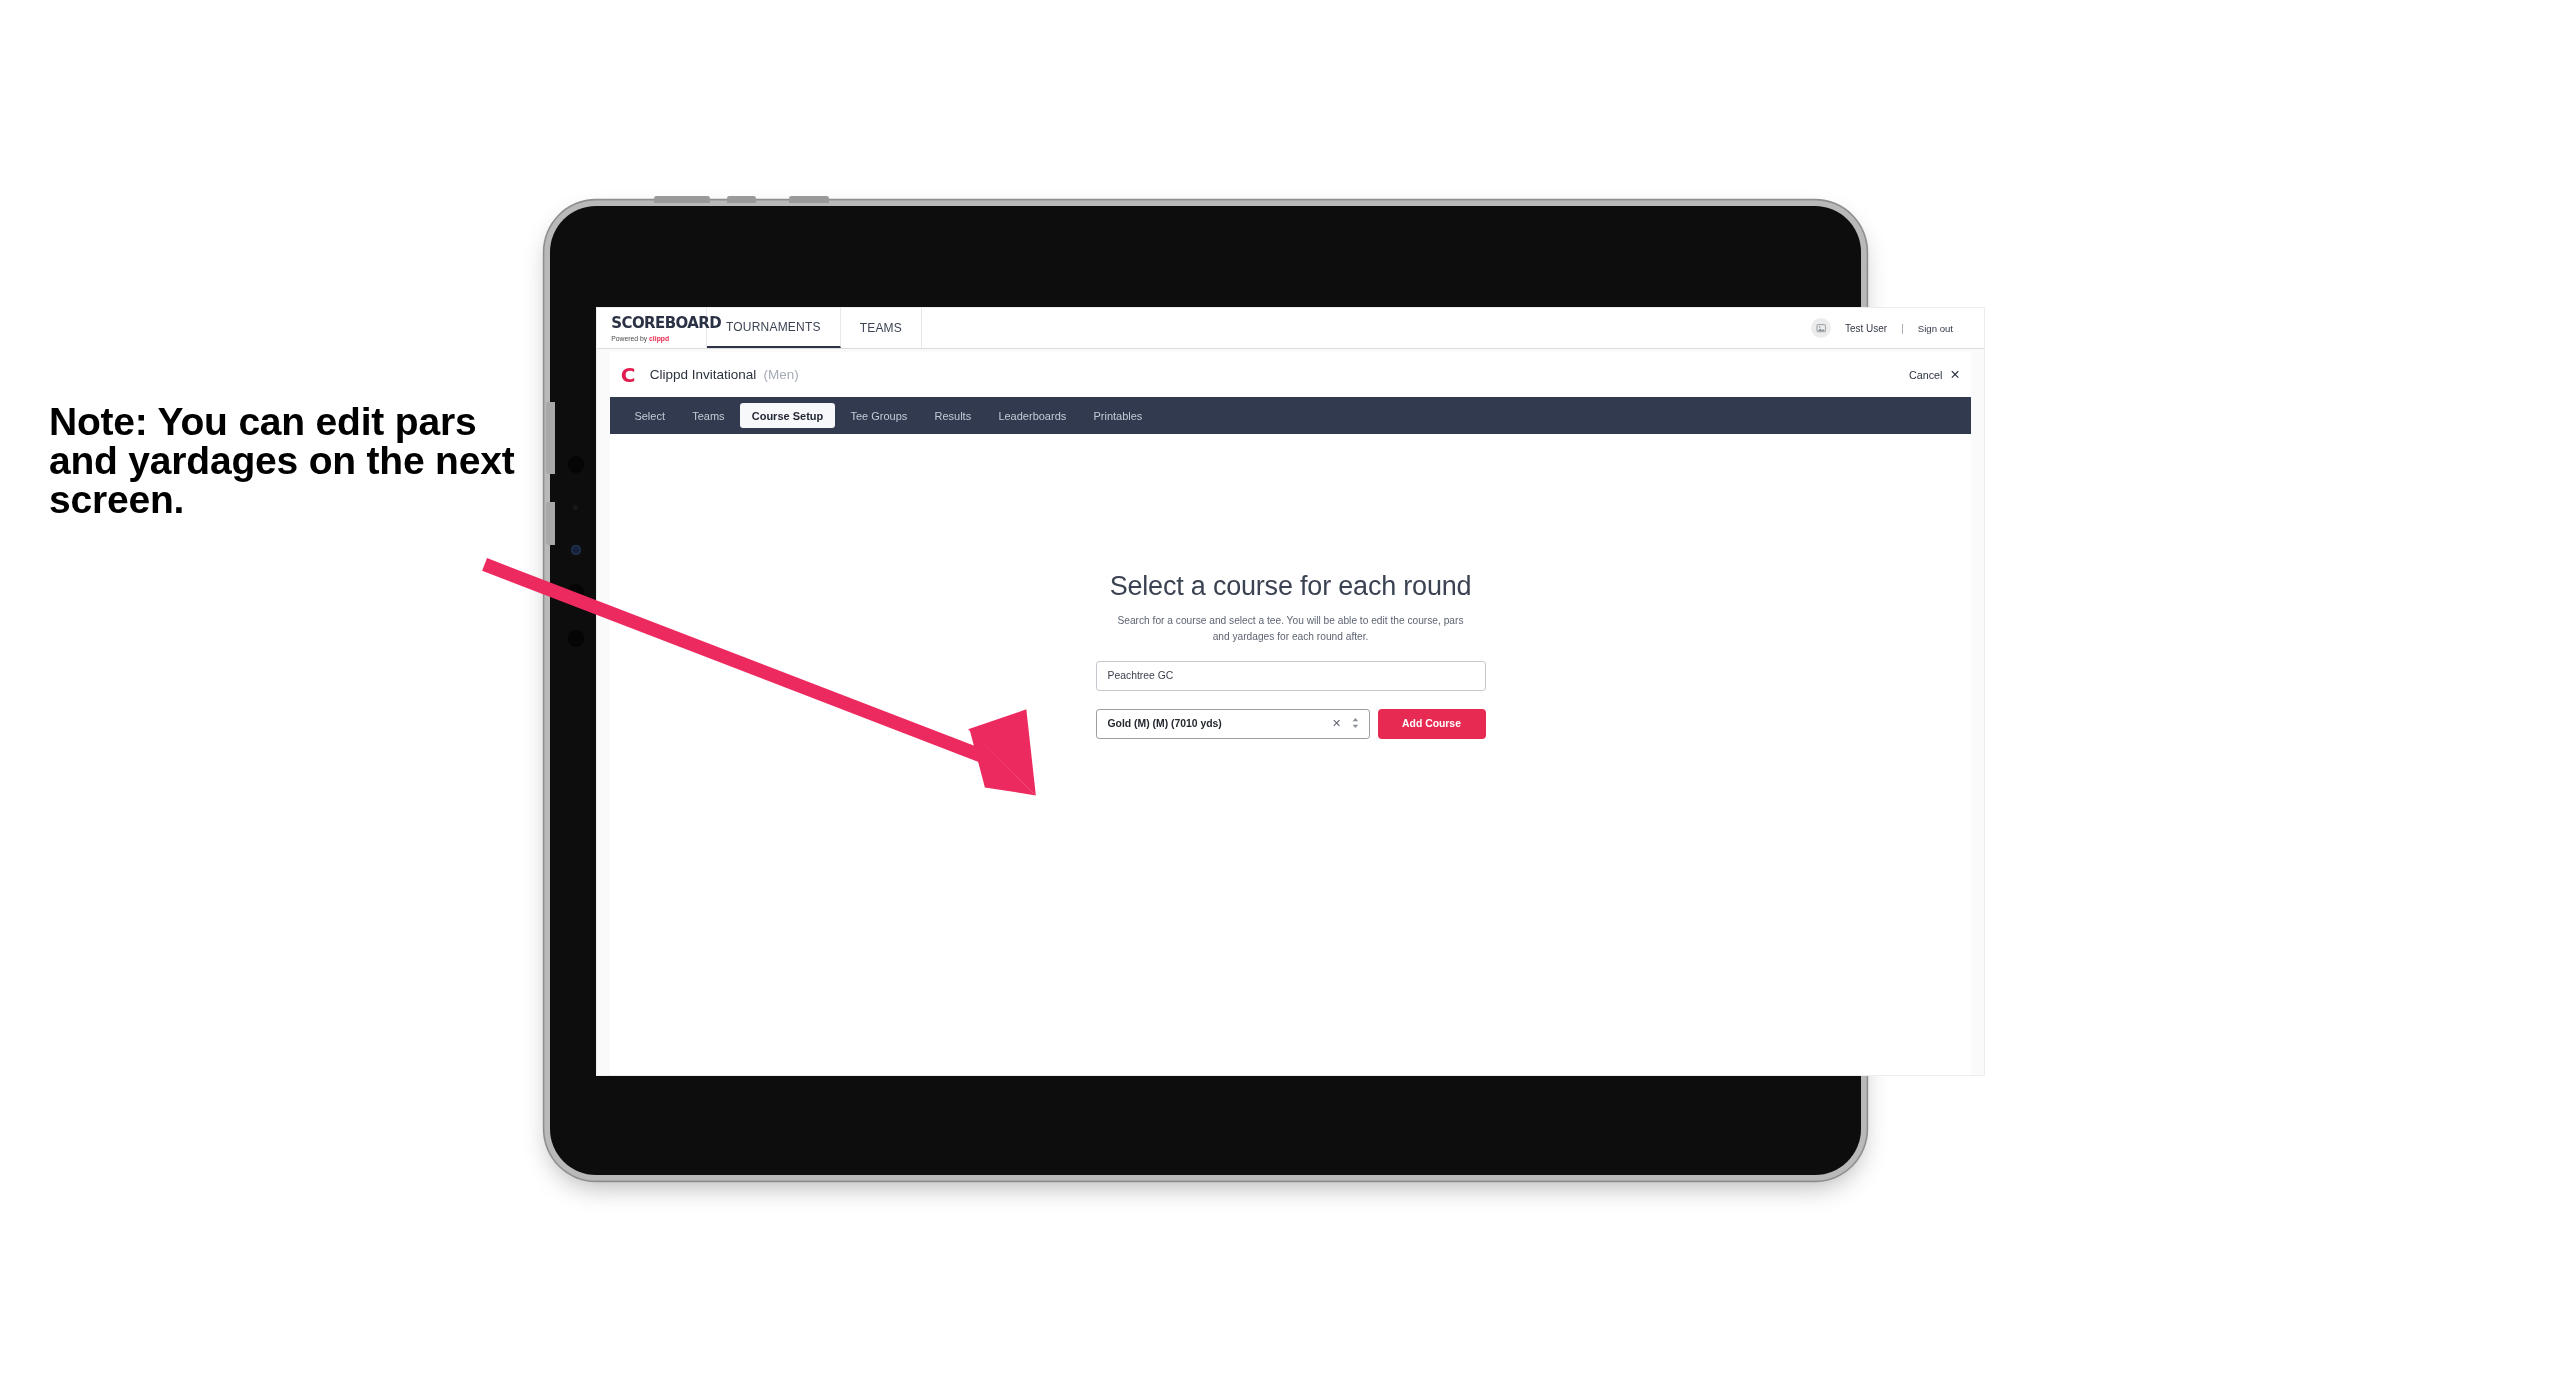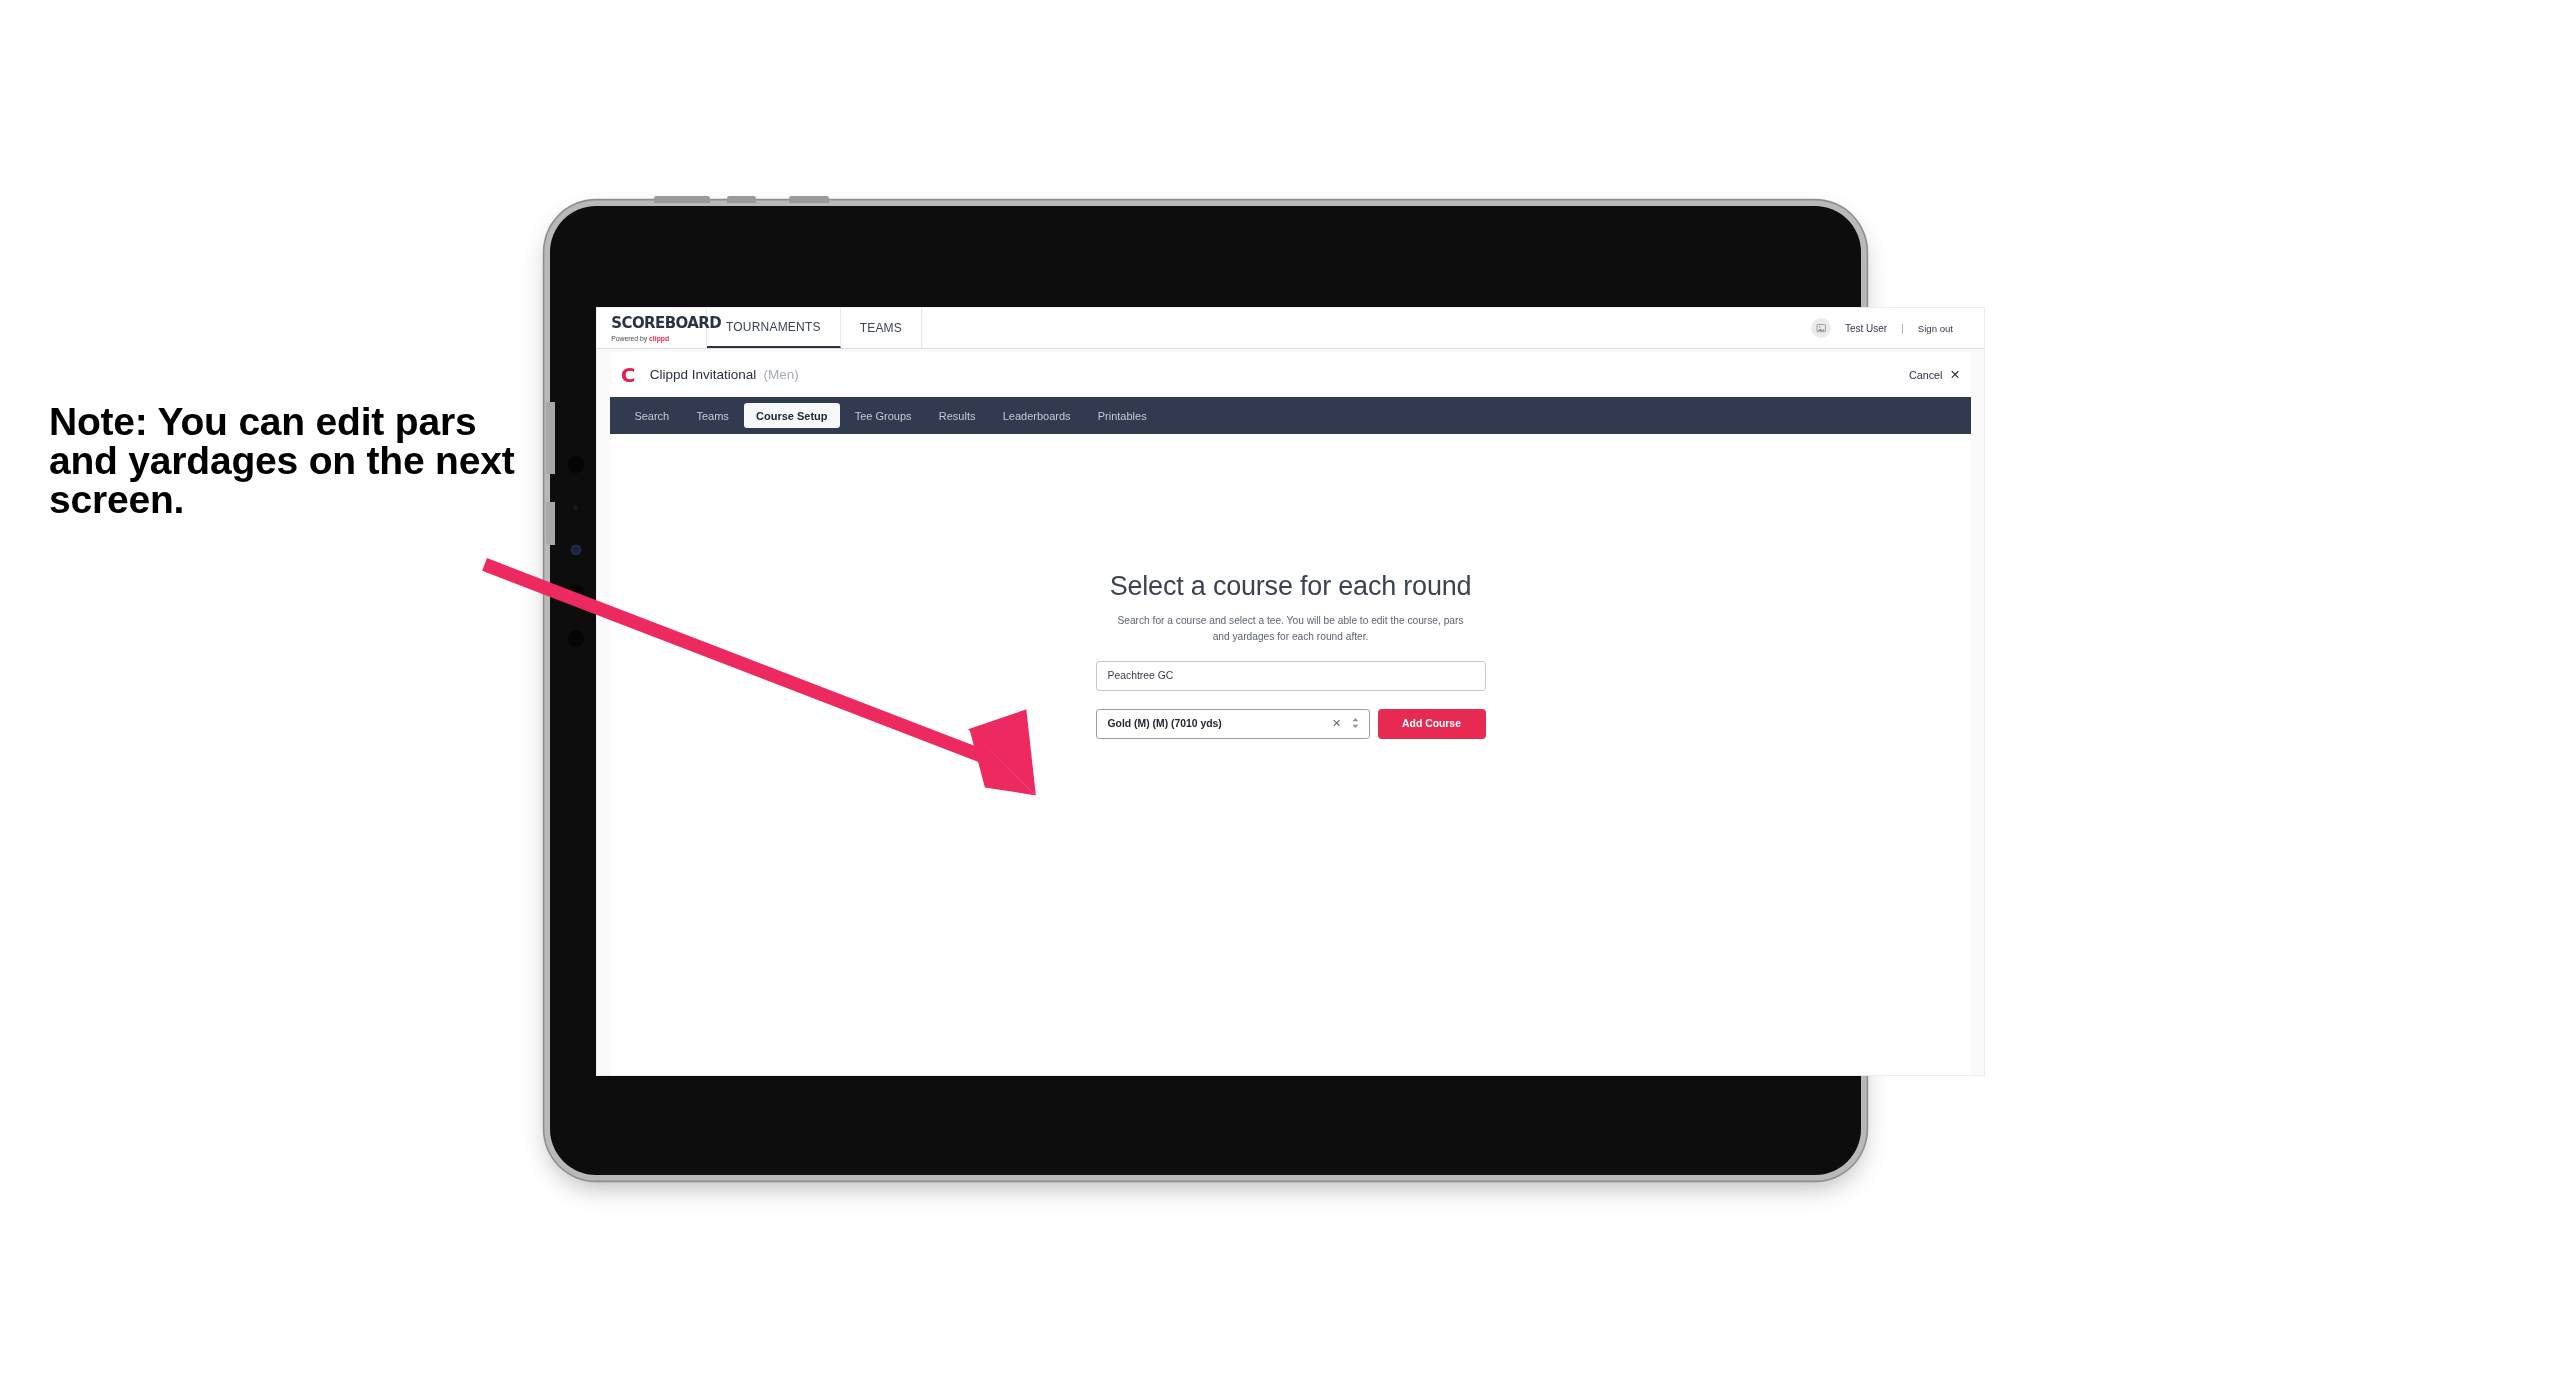--- a/index.html
+++ b/index.html
@@ -336,7 +336,7 @@
 
       <div class="subnav">
         <div class="subnav-item">
-            <span>Search</span>
+            <span>Select</span>
         </div>
         <div class="subnav-item">
             <span>Teams</span>

